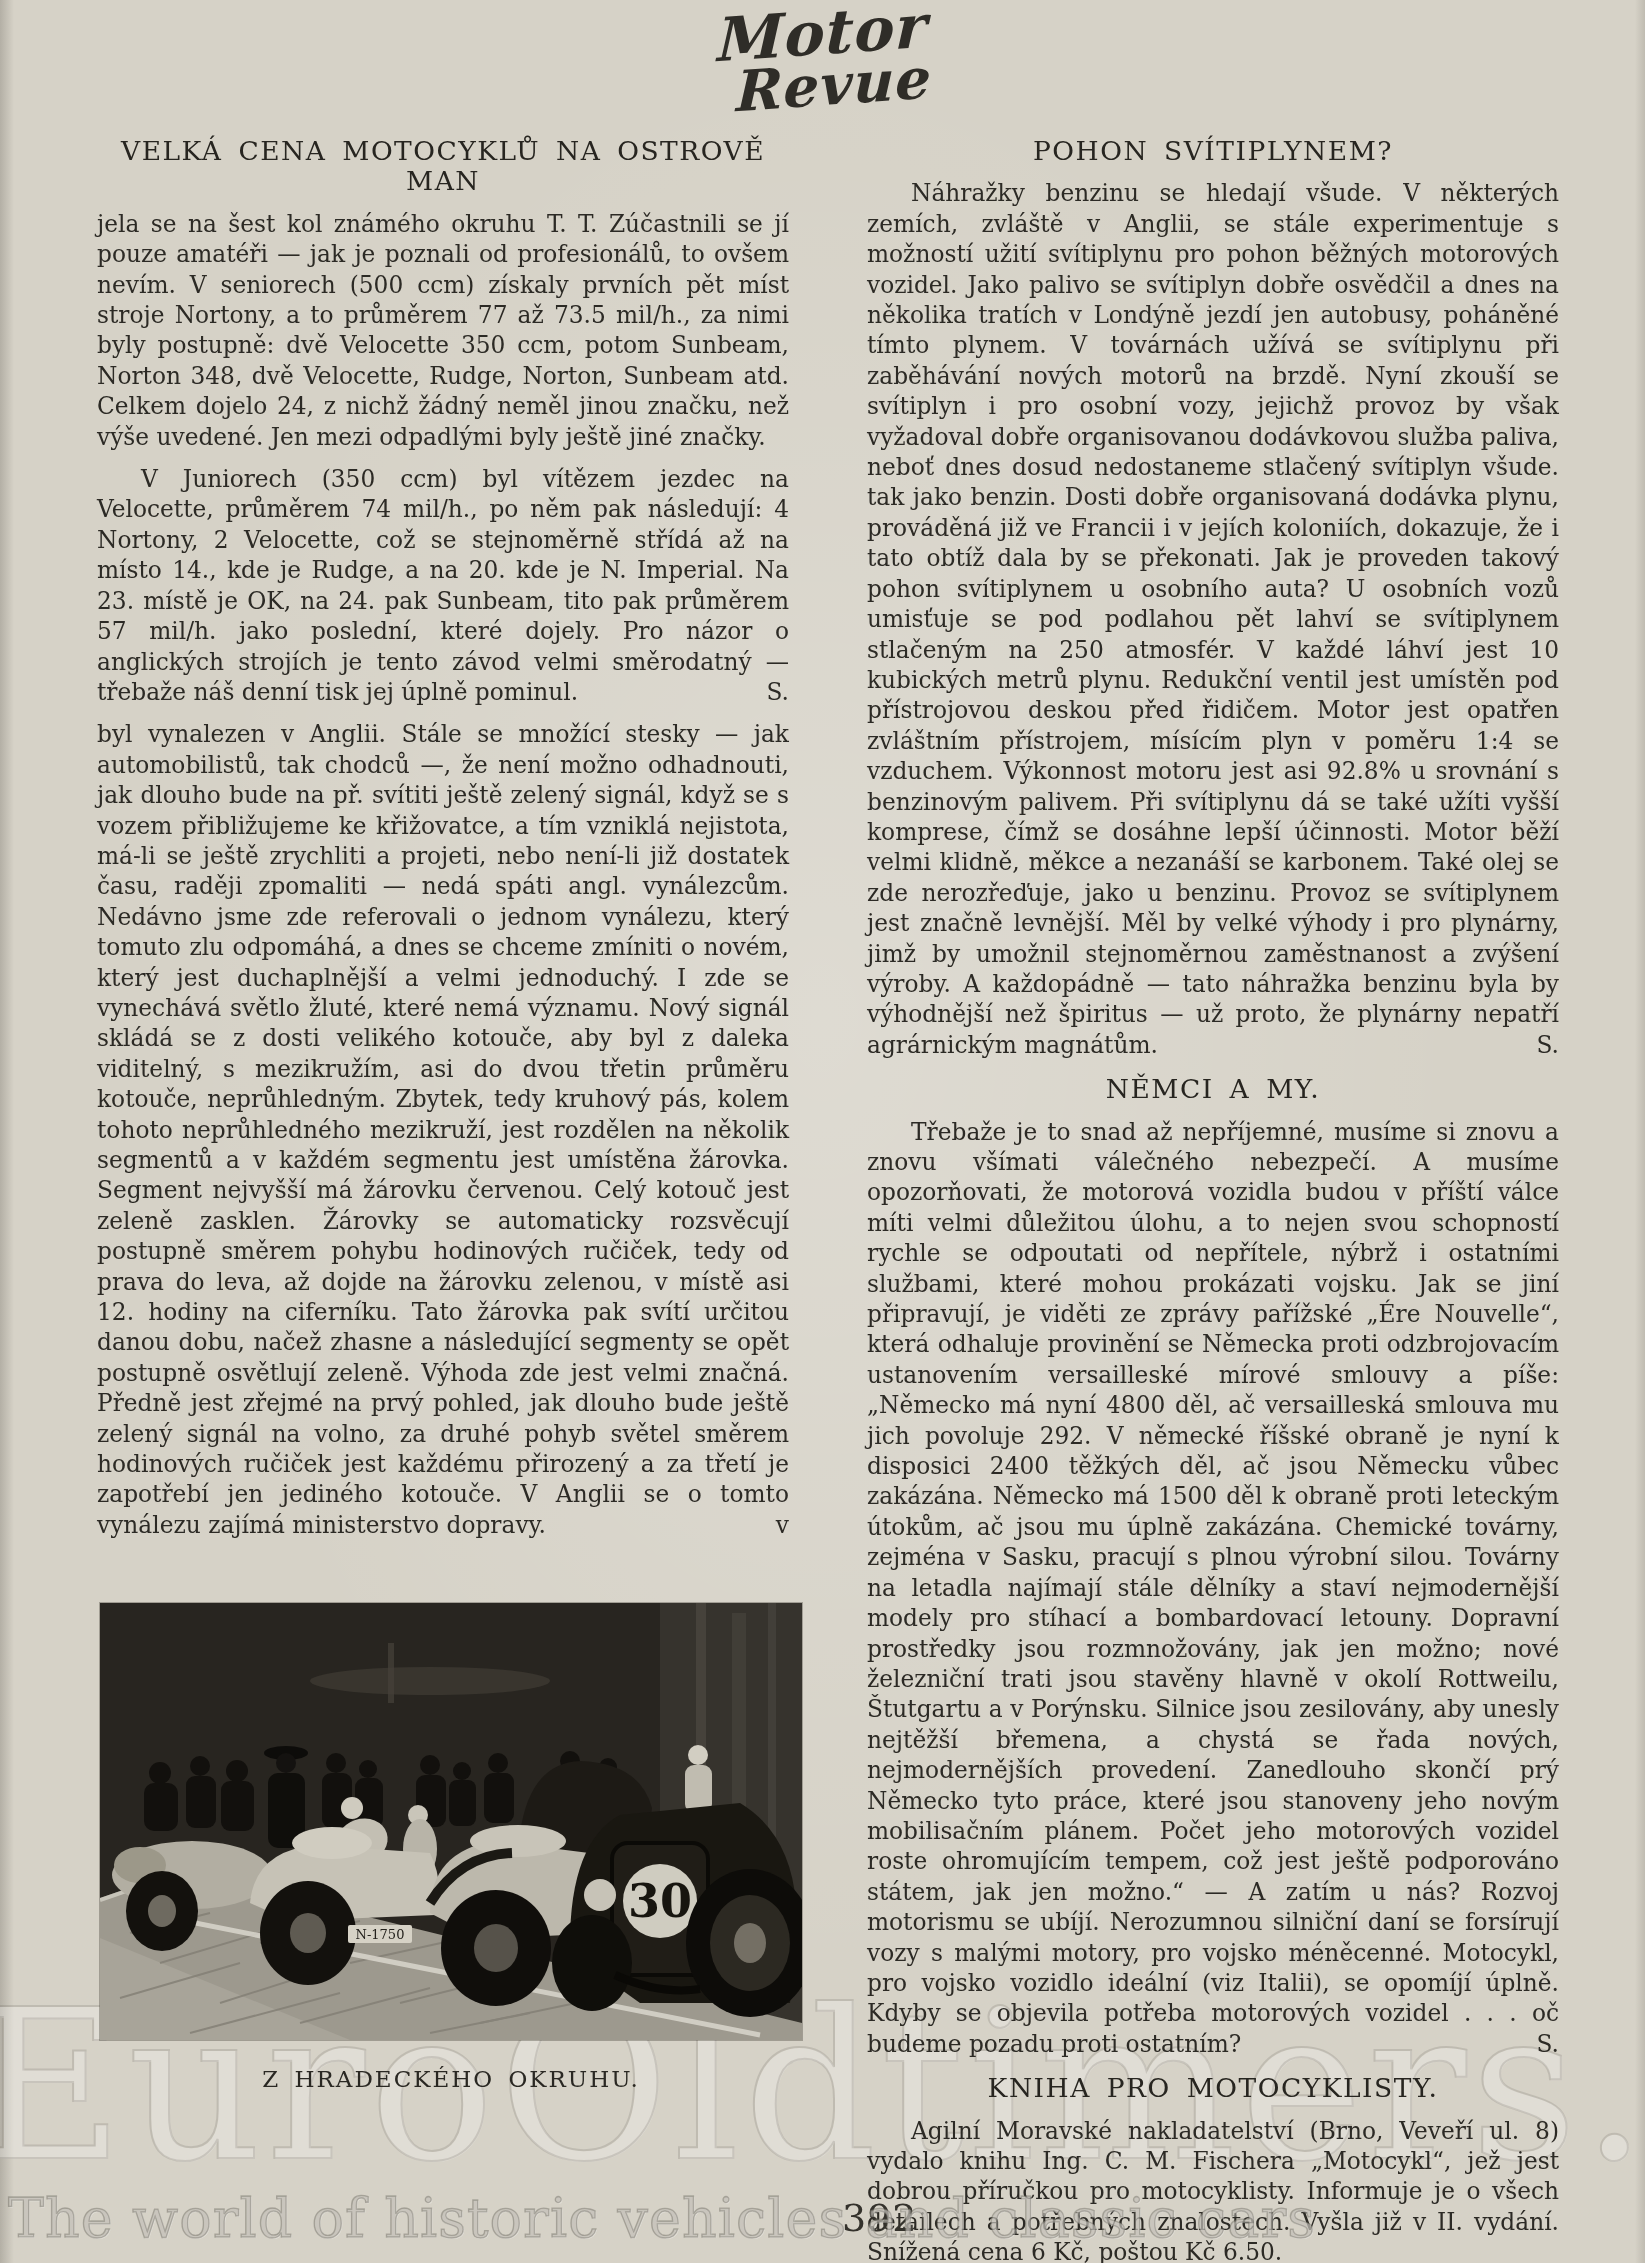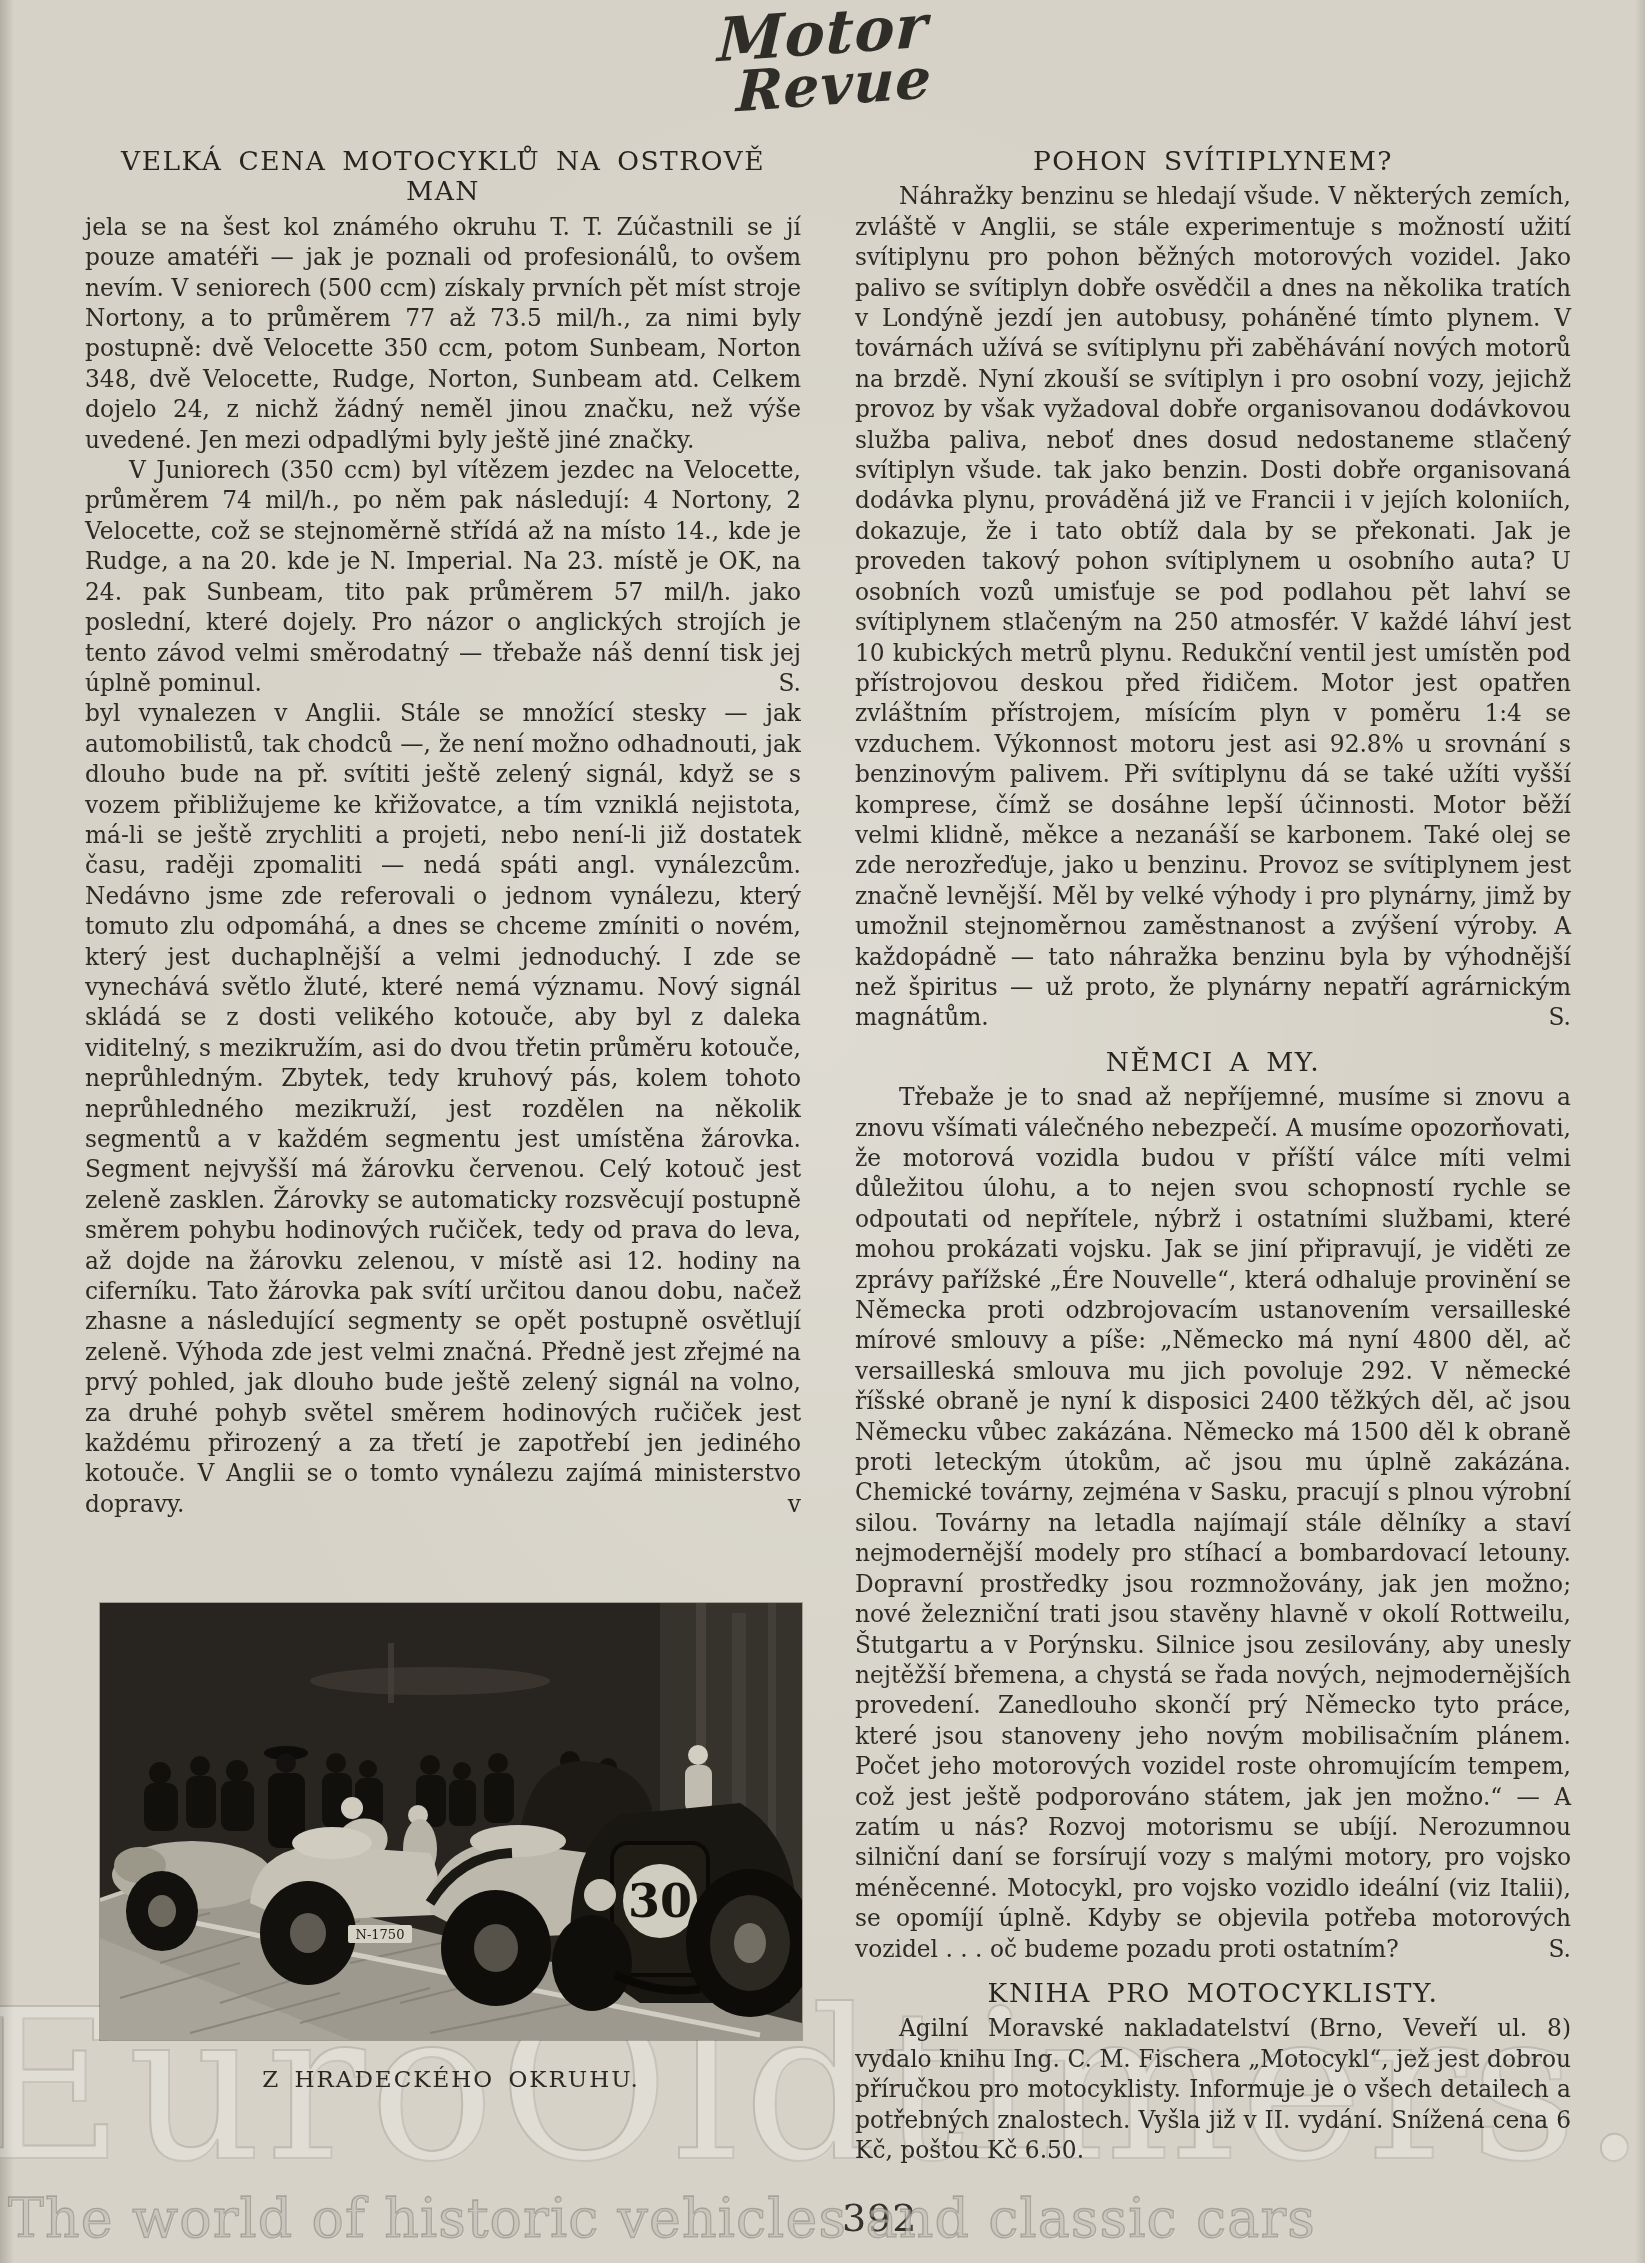--- a/index.html
+++ b/index.html
@@ -17,7 +17,7 @@
   .logo{display:inline-block;transform:rotate(-4deg) skewX(-6deg);color:#2f2d28;}
   .logo-line1{font-size:60px;line-height:.85;font-weight:bold;font-style:italic;letter-spacing:1px;}
   .logo-line2{font-size:56px;line-height:.95;font-weight:bold;font-style:italic;margin-left:26px;letter-spacing:1px;}
-  .col{position:absolute;top:146px;width:716px;text-align:justify;font-size:23.3px;line-height:30.4px;}
+  .col{position:absolute;top:136px;width:716px;text-align:justify;font-size:23.3px;line-height:30.4px;}
   .col-left{left:85px;}
   .col-right{left:855px;}
   .headline{font-size:26.5px;font-weight:normal;letter-spacing:1.5px;text-align:center;margin:14px 0 5px;word-spacing:6px;color:#272520;}

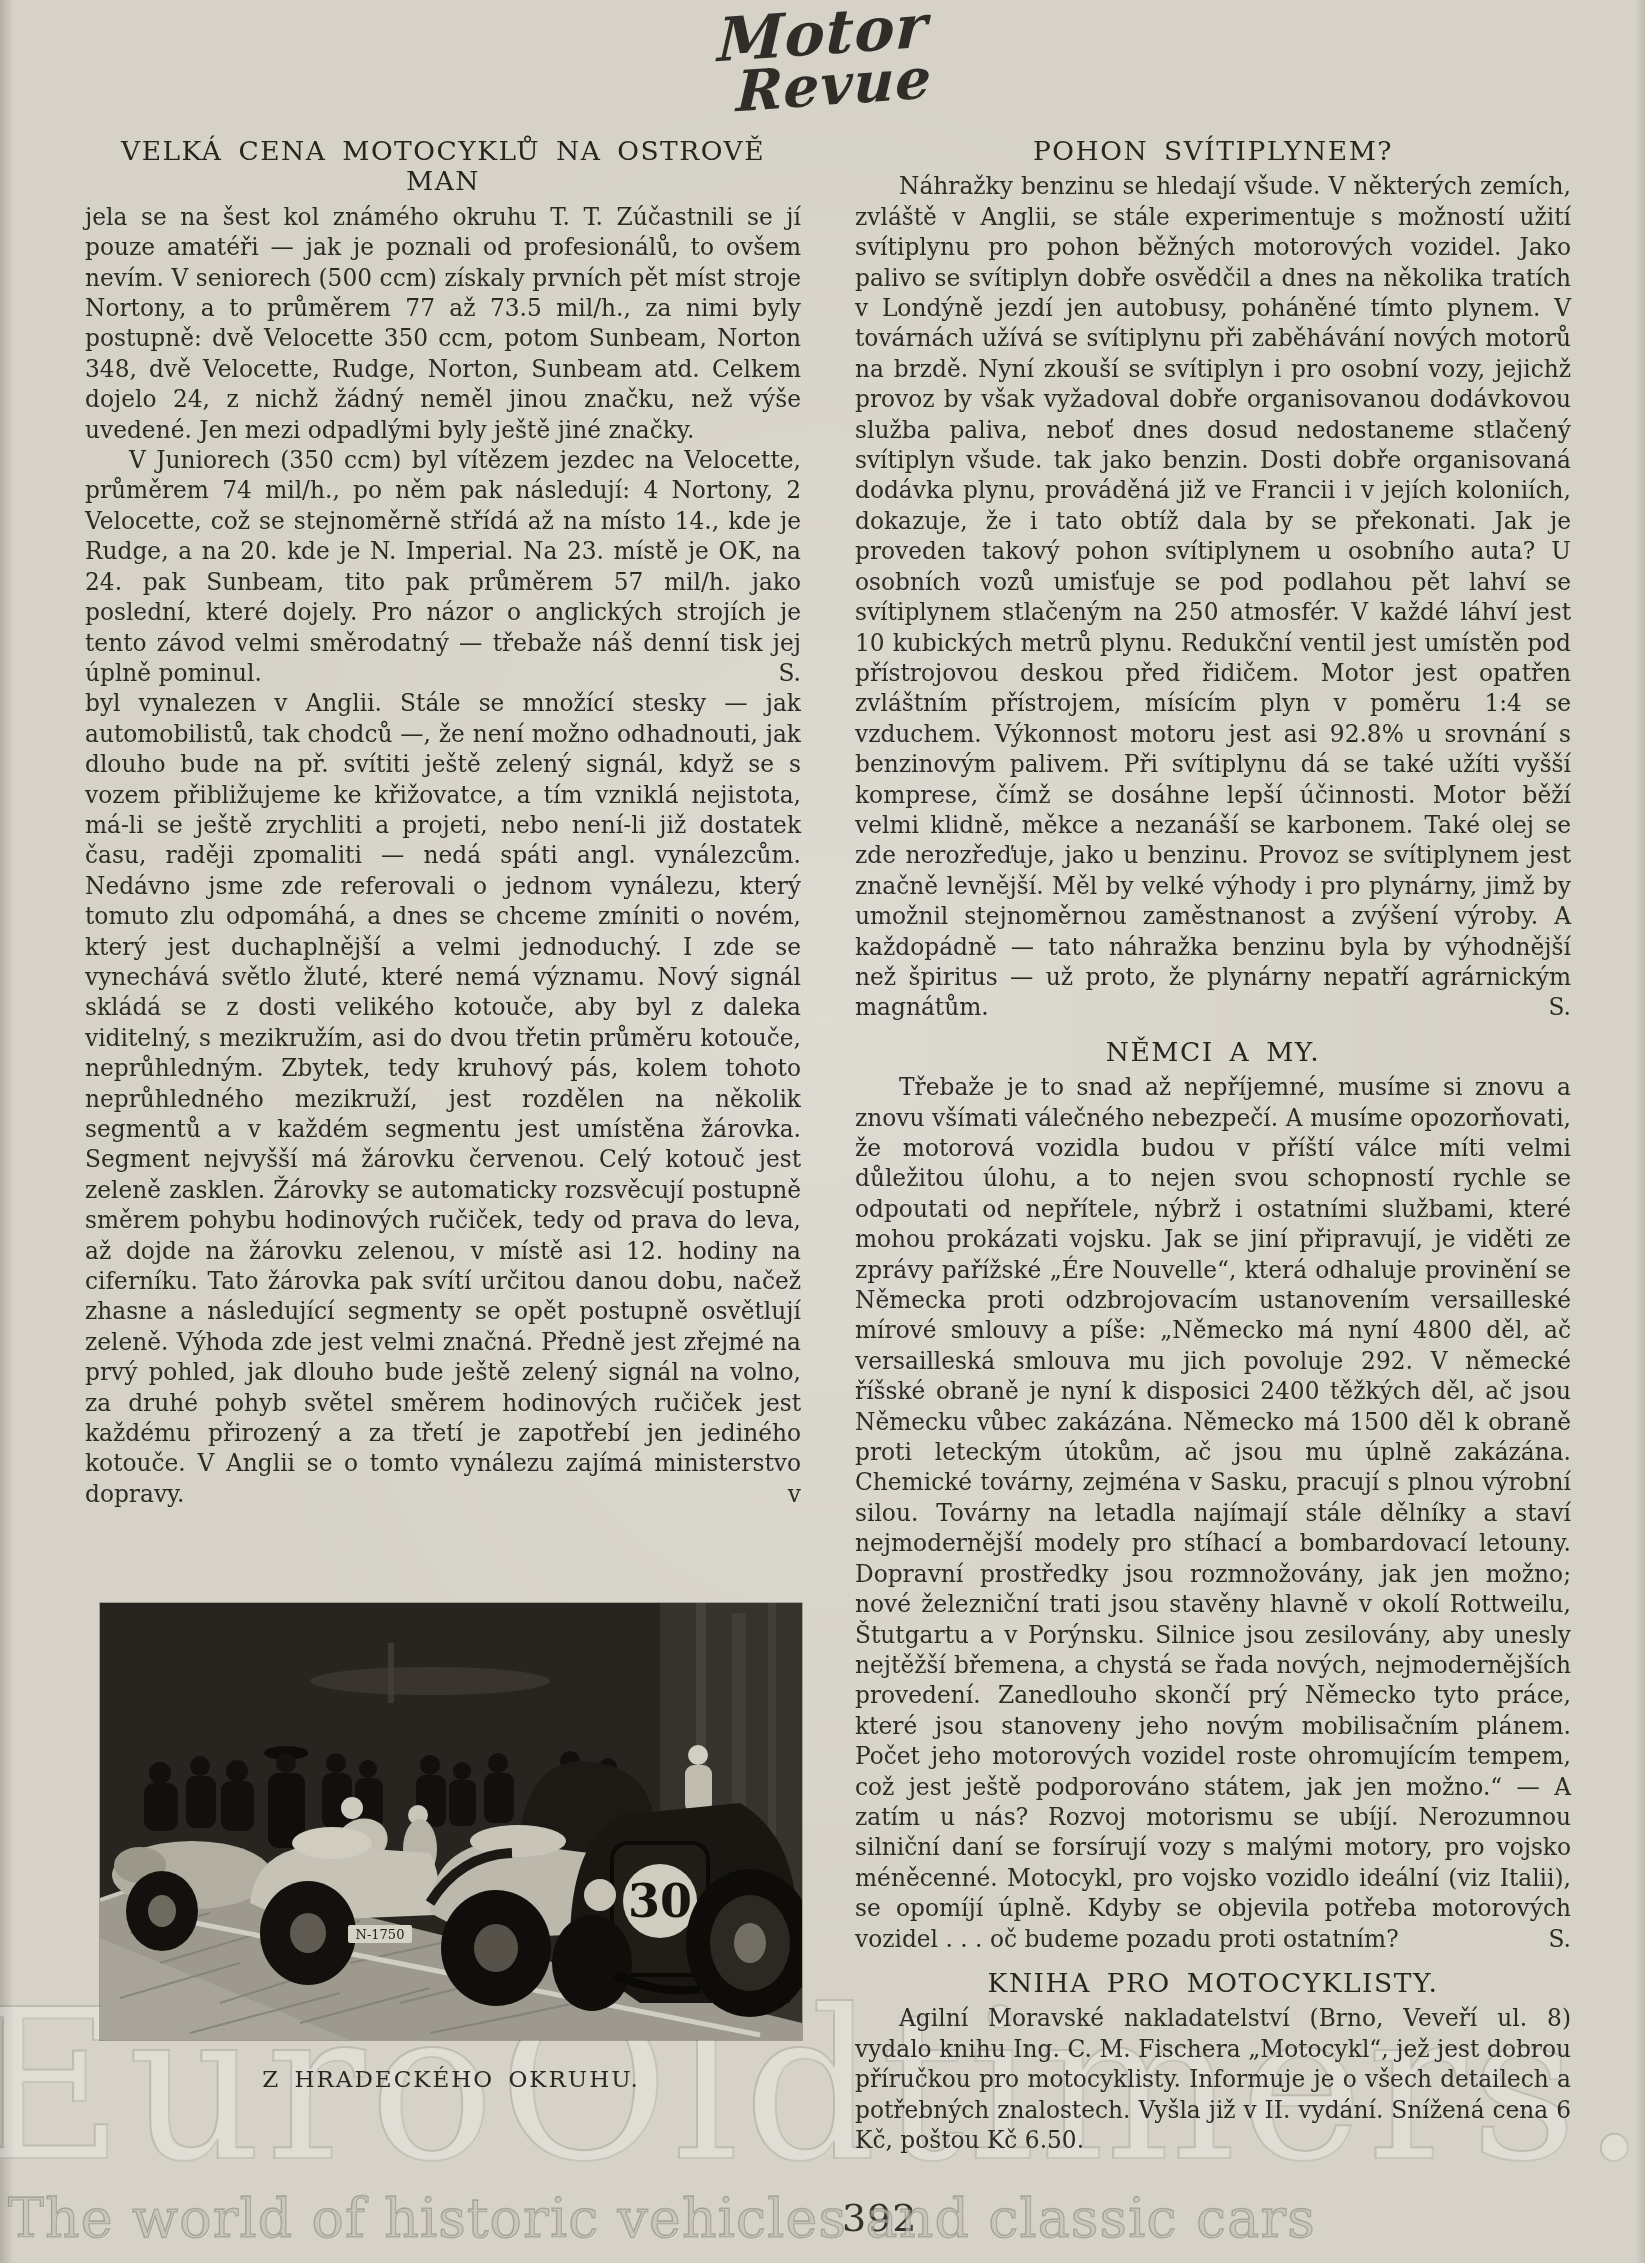--- a/index.html
+++ b/index.html
@@ -22,7 +22,7 @@
   .col-right{left:855px;}
   .headline{font-size:26.5px;font-weight:normal;letter-spacing:1.5px;text-align:center;margin:14px 0 5px;word-spacing:6px;color:#272520;}
   .col .headline:first-child{margin-top:0;}
-  p{margin:0;text-indent:44px;}
+  p{margin:12px;text-indent:44px;}
   p.noindent{text-indent:0;}
   .sig{float:right;margin-left:12px;}
   figure.photo{position:absolute;left:100px;top:1603px;width:702px;margin:0;}

